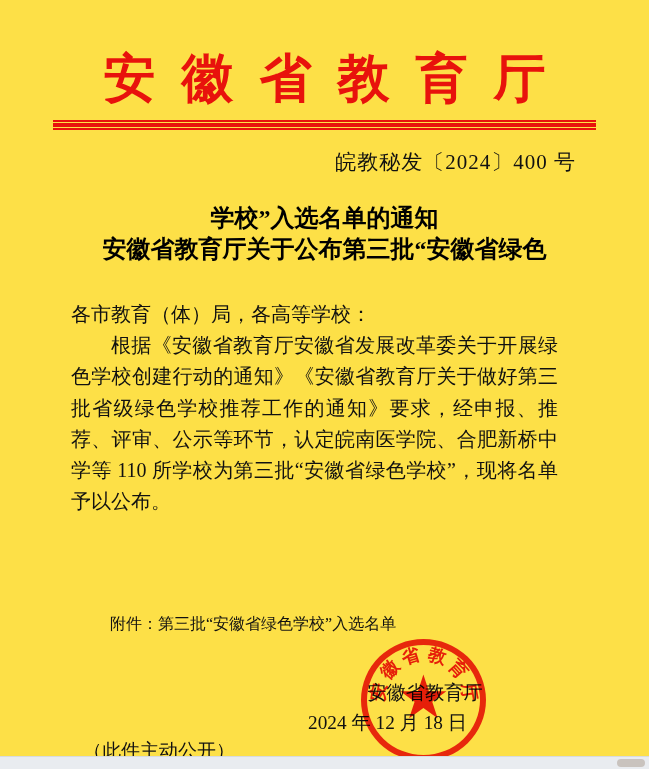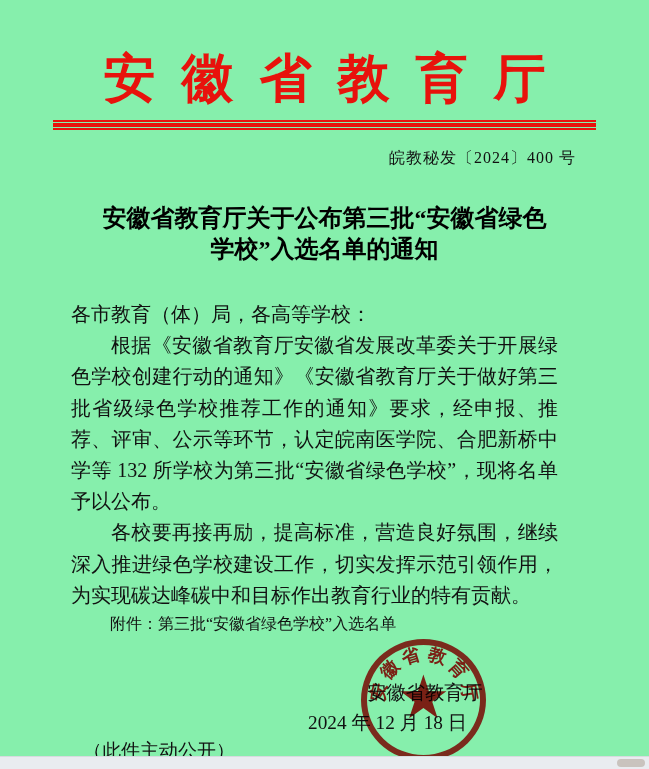--- a/index.html
+++ b/index.html
@@ -9,7 +9,7 @@
     font-family:"Liberation Serif","DejaVu Serif",serif;
     color:#1a1a1a;
   }
-  .page{position:absolute;inset:0;background:#86efac;}
+  .page{position:absolute;inset:0;background:#fde047;}
 
   
   .agency-header{

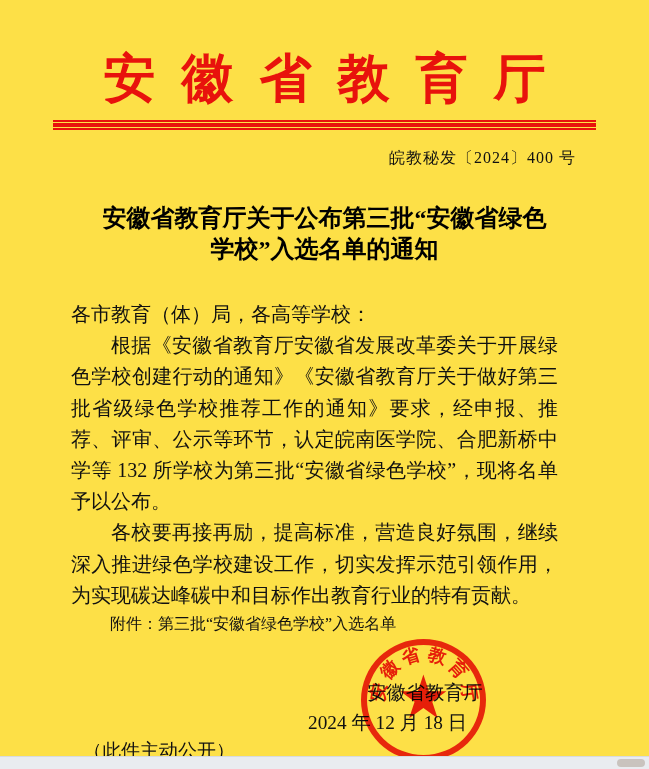--- a/index.html
+++ b/index.html
@@ -27,7 +27,7 @@
 
   .doc-number{
     position:absolute;top:148px;right:73px;
-    font-size:16px;color:#111;letter-spacing:1px;
+    font-size:21px;color:#111;letter-spacing:1px;
     white-space:nowrap;
   }
 

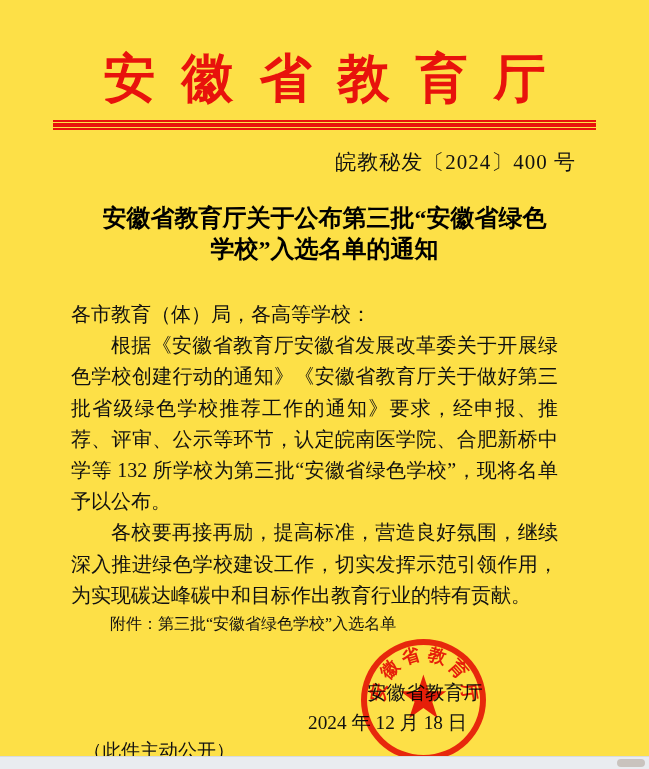--- a/index.html
+++ b/index.html
@@ -114,8 +114,8 @@
   <div class="doc-number">皖教秘发〔2024〕400 号</div>
 
   <div class="doc-title">
+    <div>学校”入选名单的通知</div>
     <div>安徽省教育厅关于公布第三批“安徽省绿色</div>
-    <div>学校”入选名单的通知</div>
   </div>
 
   <div class="doc-body">

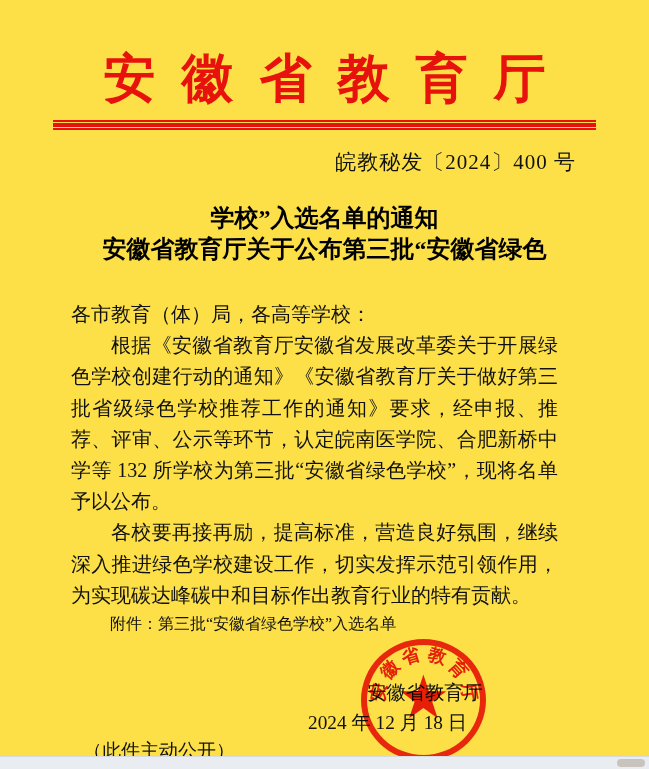--- a/index.html
+++ b/index.html
@@ -120,7 +120,7 @@
 
   <div class="doc-body">
     <p class="salutation">各市教育（体）局，各高等学校：</p>
-    <p>根据《安徽省教育厅安徽省发展改革委关于开展绿色学校创建行动的通知》《安徽省教育厅关于做好第三批省级绿色学校推荐工作的通知》要求，经申报、推荐、评审、公示等环节，认定皖南医学院、合肥新桥中学等 132 所学校为第三批“安徽省绿色学校”，现将名单予以公布。</p>
+    <p>根据《安徽省教育厅安徽省发展改革委关于开展绿色学校创建行动的通知》《安徽省教育厅关于做好第三批省级绿色学校推荐工作的通知》要求，经申报、推荐、评审、公示等环节，认定皖南医学院、合肥新桥中学等 110 所学校为第三批“安徽省绿色学校”，现将名单予以公布。</p>
     <p>各校要再接再励，提高标准，营造良好氛围，继续深入推进绿色学校建设工作，切实发挥示范引领作用，为实现碳达峰碳中和目标作出教育行业的特有贡献。</p>
   </div>
 

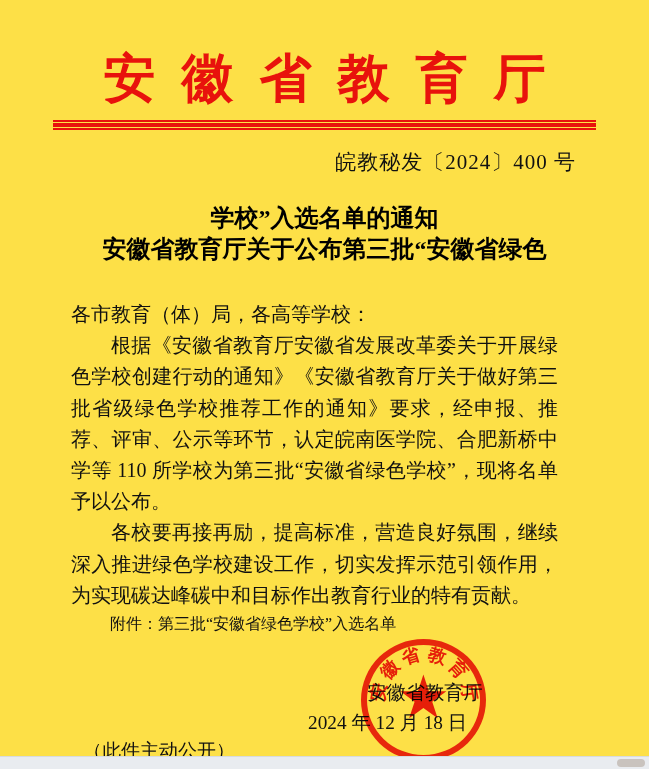--- a/index.html
+++ b/index.html
@@ -121,7 +121,6 @@
   <div class="doc-body">
     <p class="salutation">各市教育（体）局，各高等学校：</p>
     <p>根据《安徽省教育厅安徽省发展改革委关于开展绿色学校创建行动的通知》《安徽省教育厅关于做好第三批省级绿色学校推荐工作的通知》要求，经申报、推荐、评审、公示等环节，认定皖南医学院、合肥新桥中学等 110 所学校为第三批“安徽省绿色学校”，现将名单予以公布。</p>
-    <p>各校要再接再励，提高标准，营造良好氛围，继续深入推进绿色学校建设工作，切实发挥示范引领作用，为实现碳达峰碳中和目标作出教育行业的特有贡献。</p>
   </div>
 
   <div class="attachment-line">附件：第三批“安徽省绿色学校”入选名单</div>

